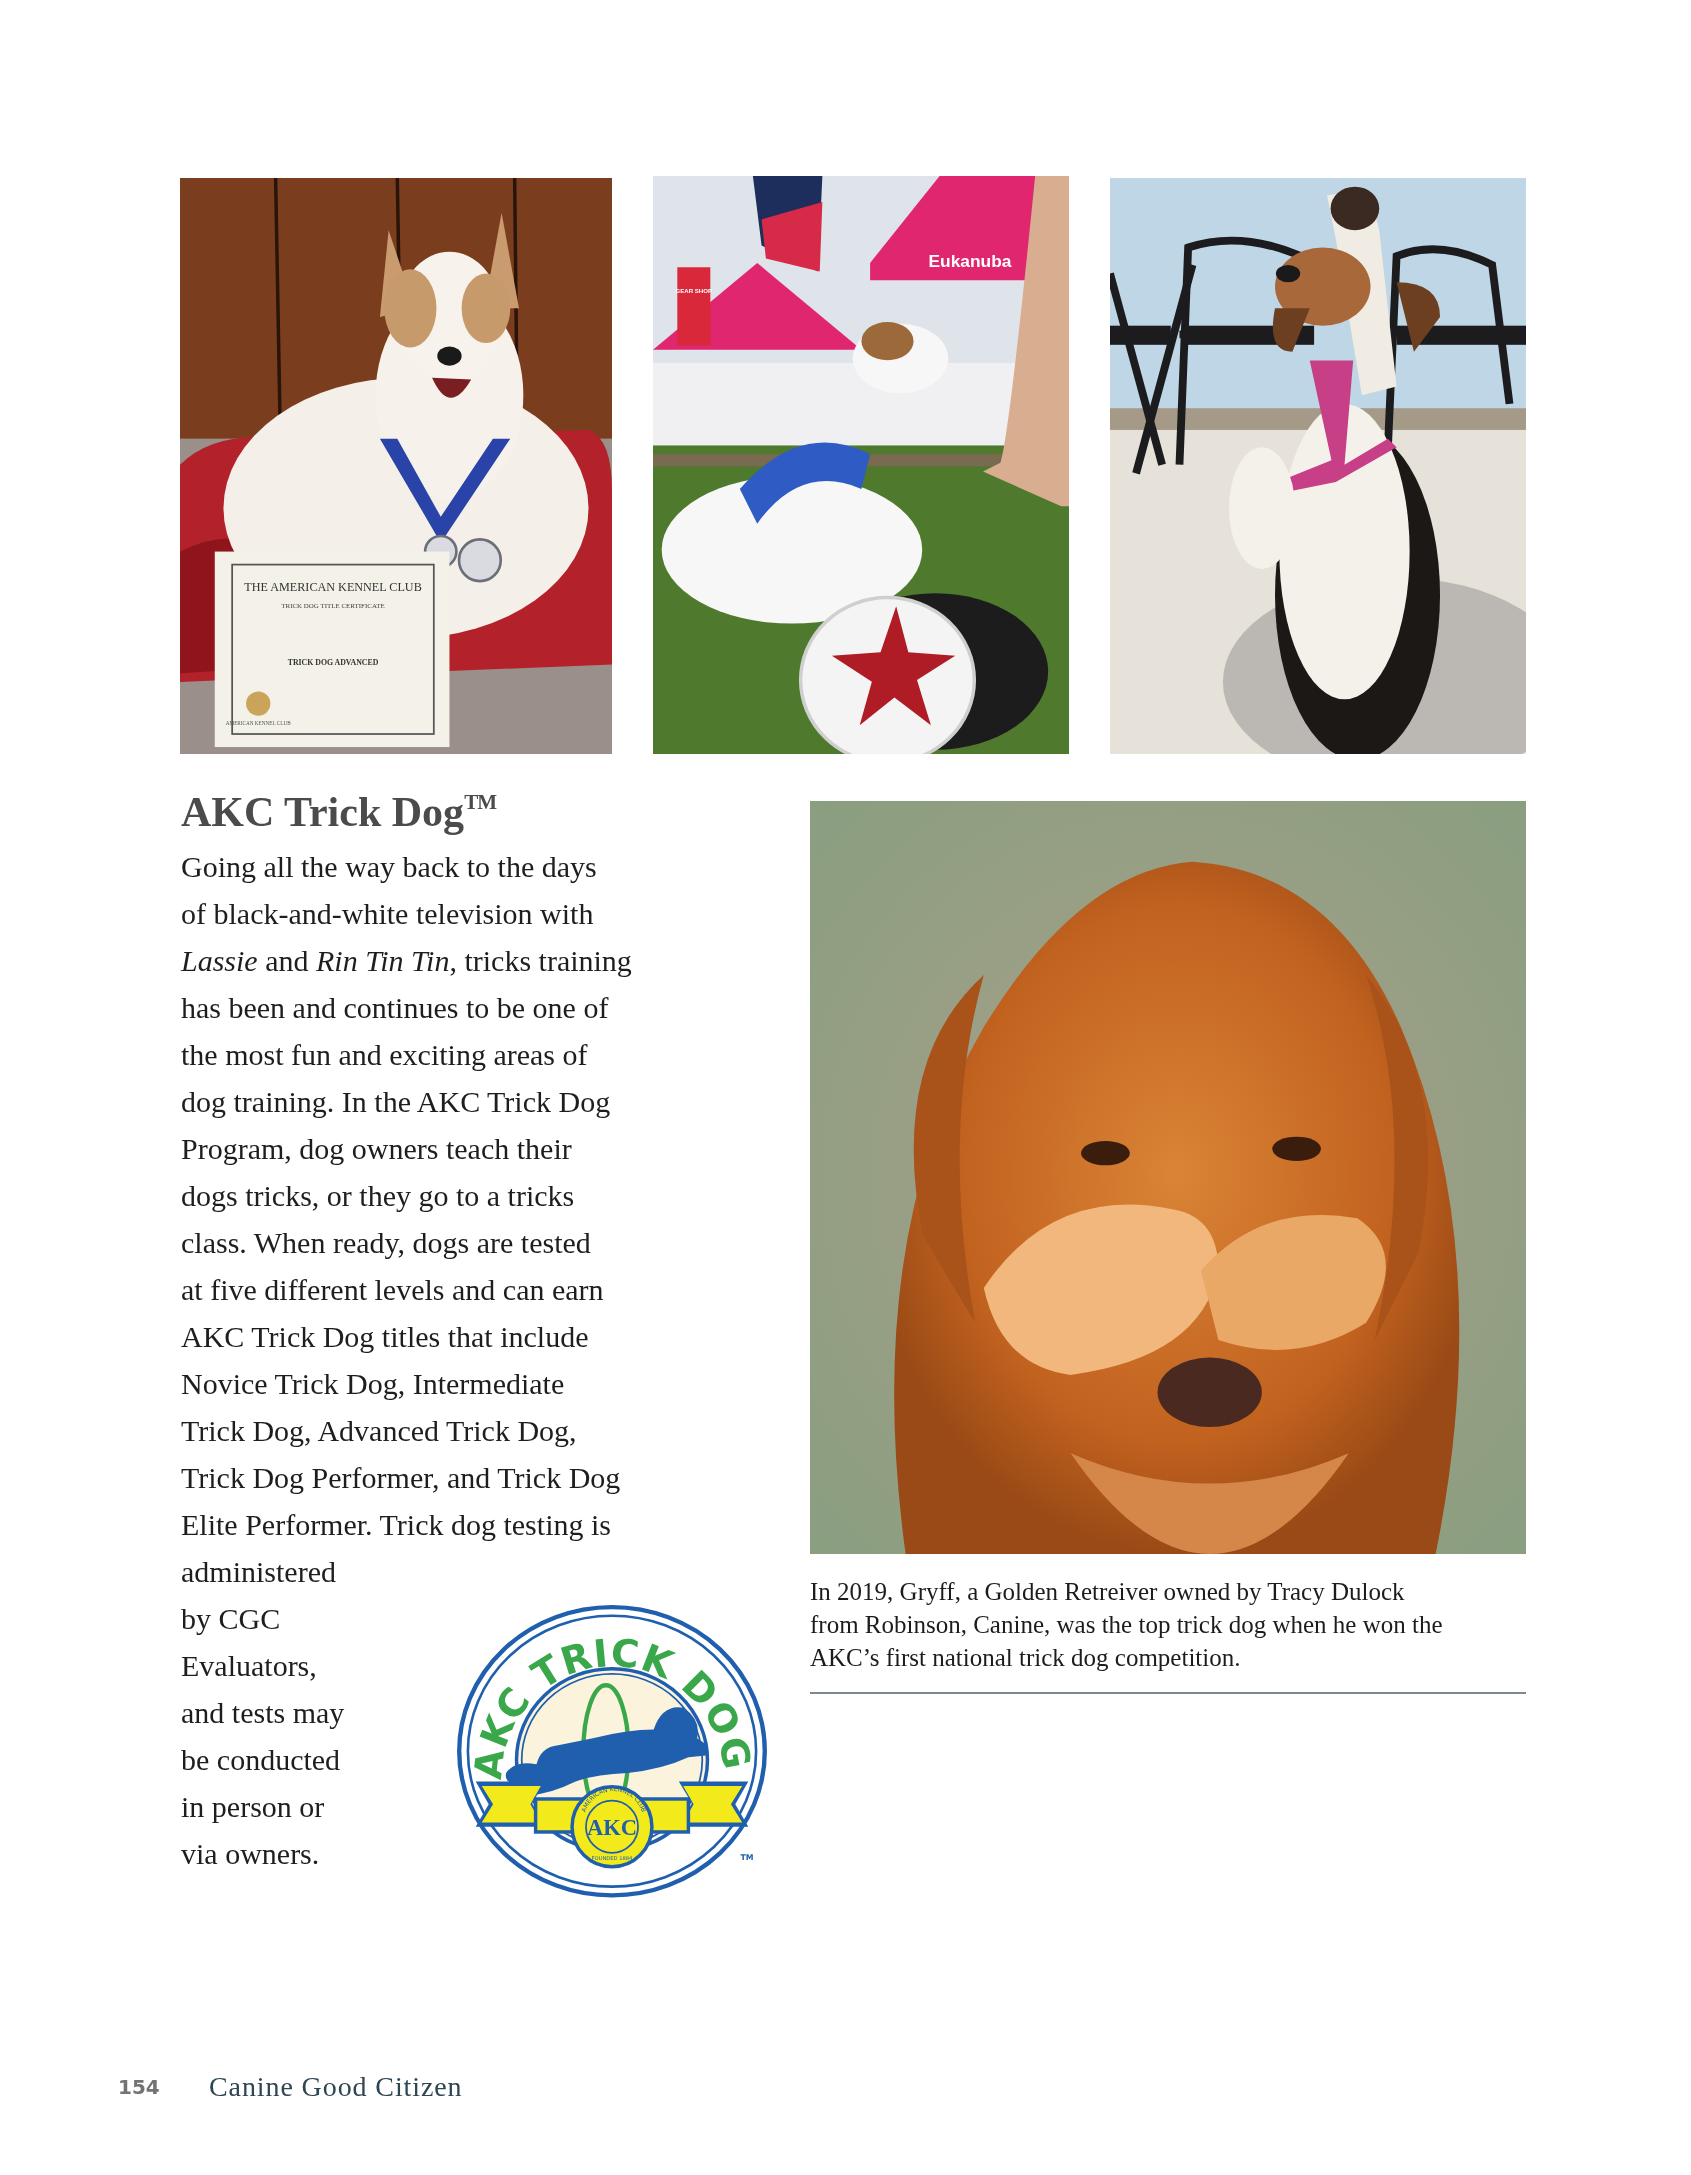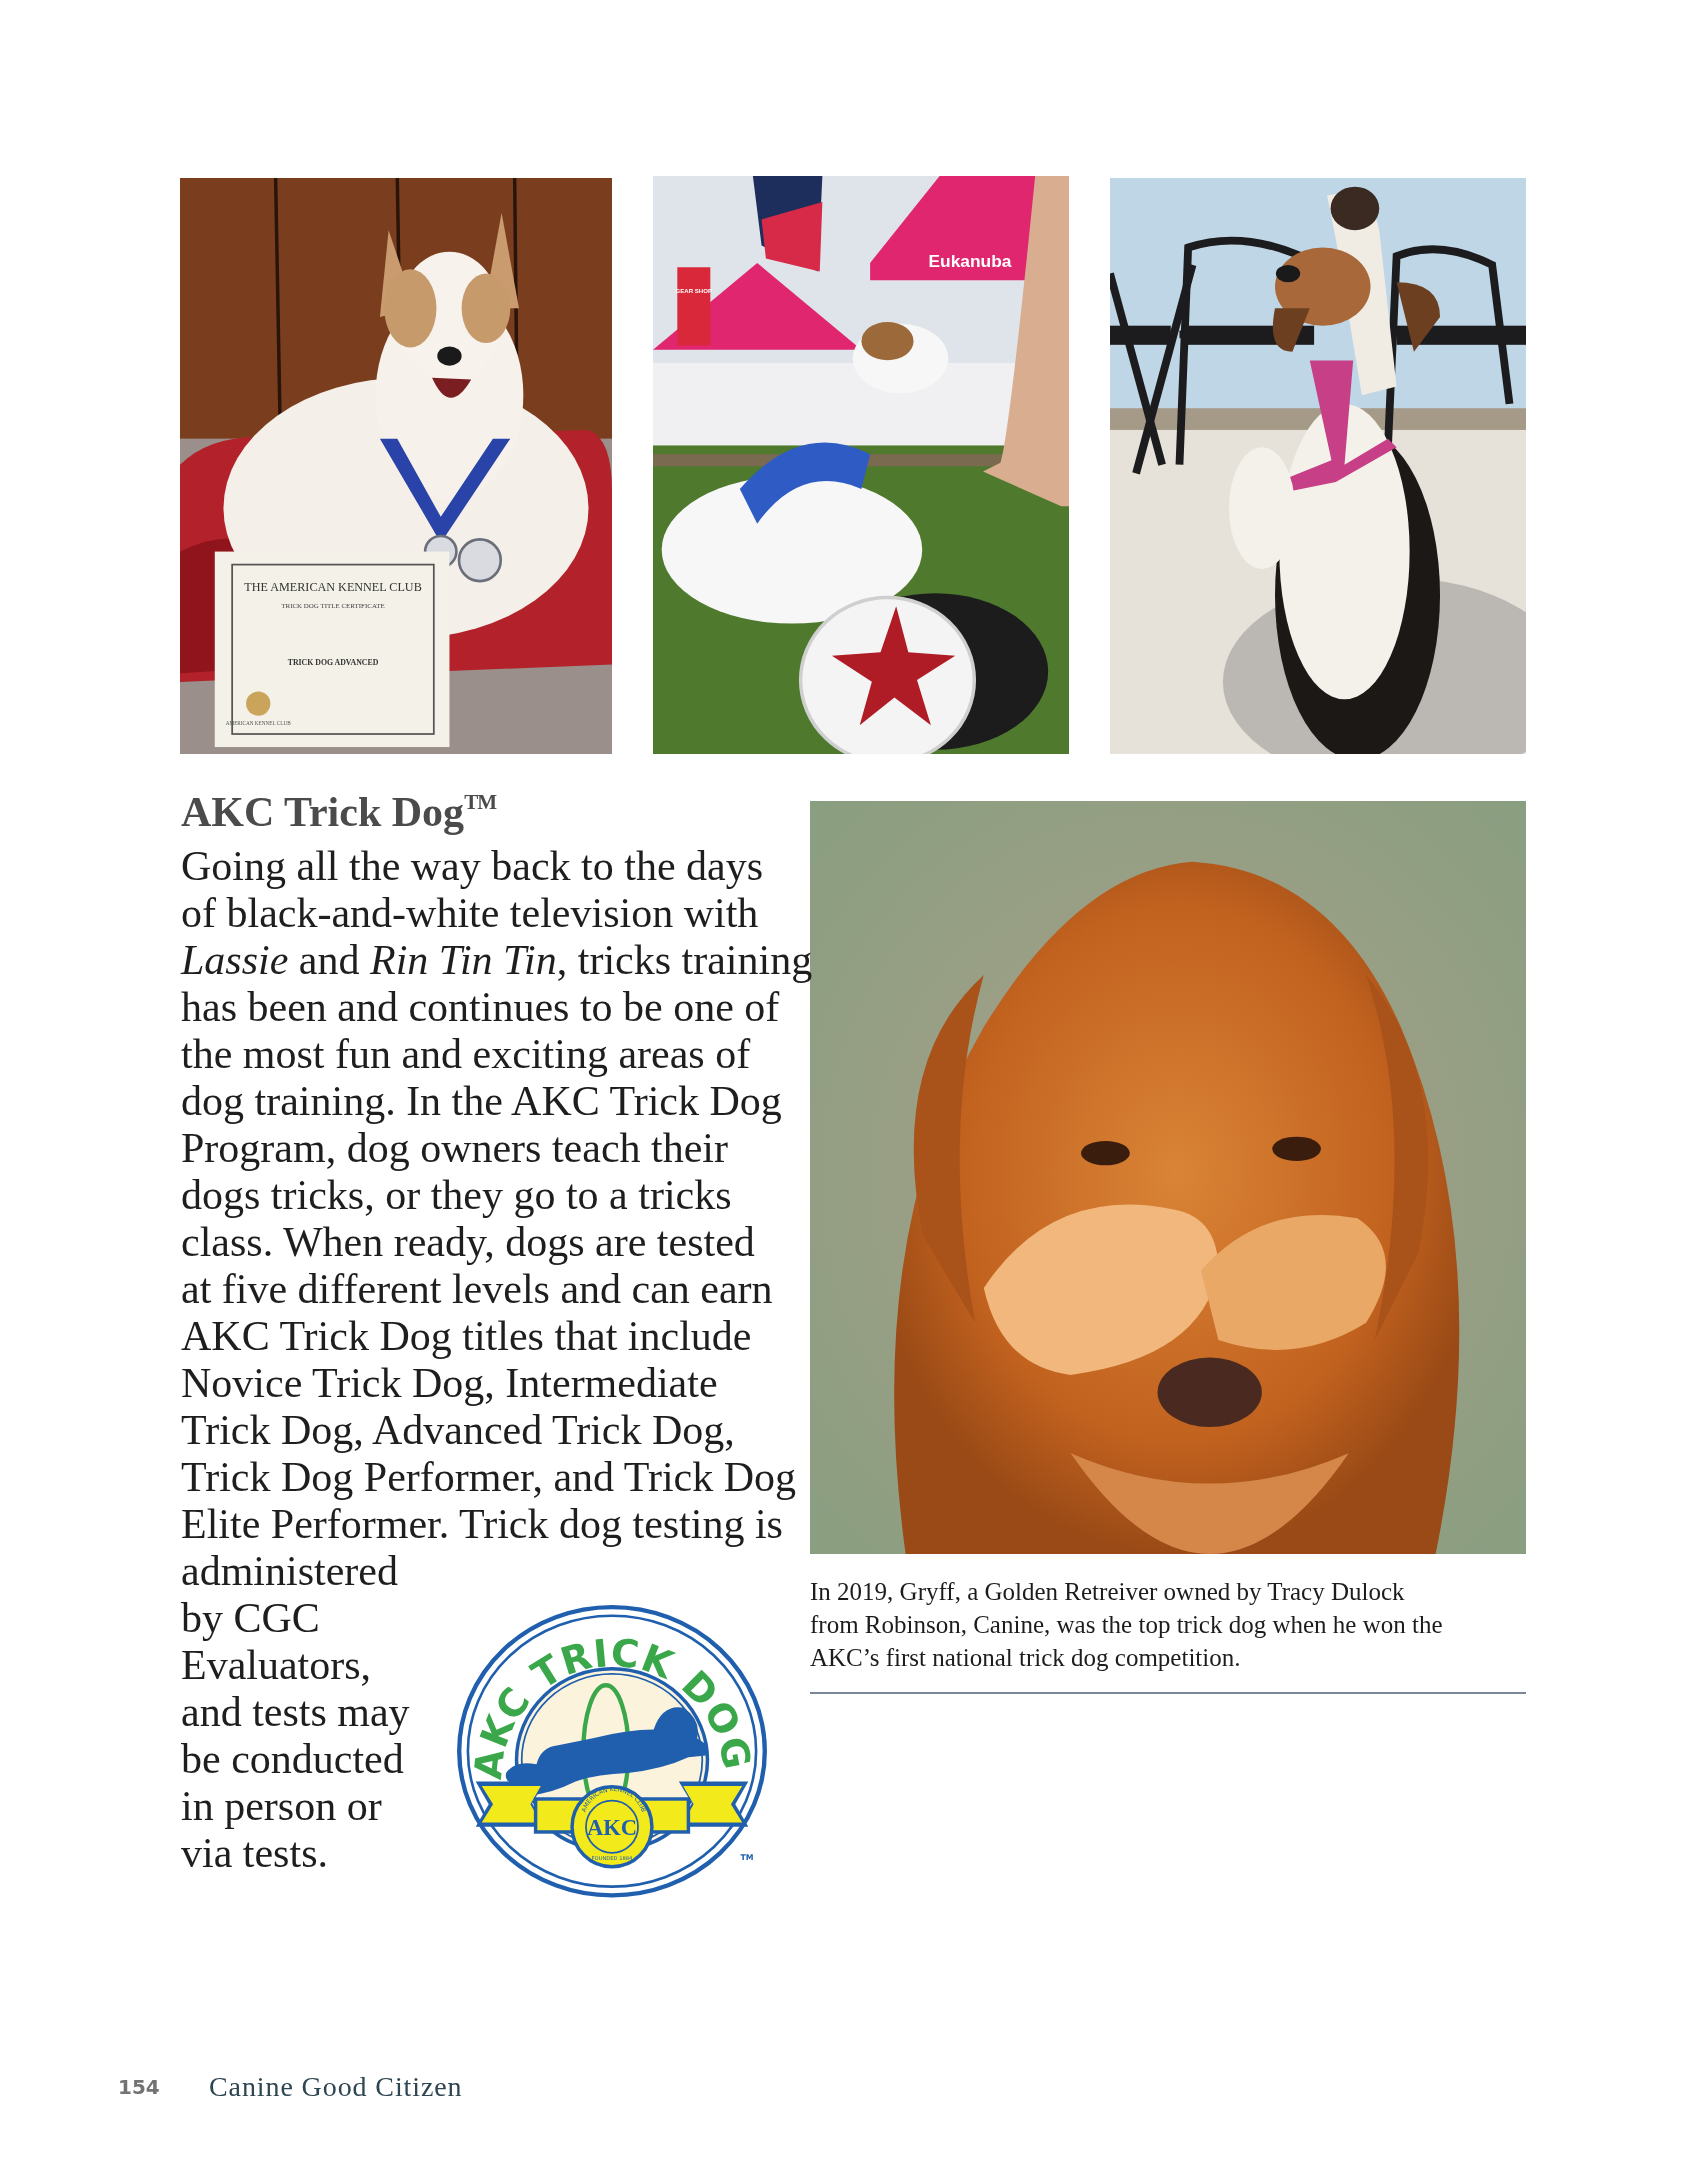--- a/index.html
+++ b/index.html
@@ -22,7 +22,7 @@
   .body-text {
     position: absolute; left: 181px; top: 843px;
     font-family: "Liberation Serif", "DejaVu Serif", serif;
-    font-size: 42px; line-height: 47px; color: #1e1e1e;
+    font-size: 30px; line-height: 47px; color: #1e1e1e;
   }
   .body-text .line { display: block; white-space: nowrap; height: 47px; }
   .body-text em { font-style: italic; margin-top: 31px; }

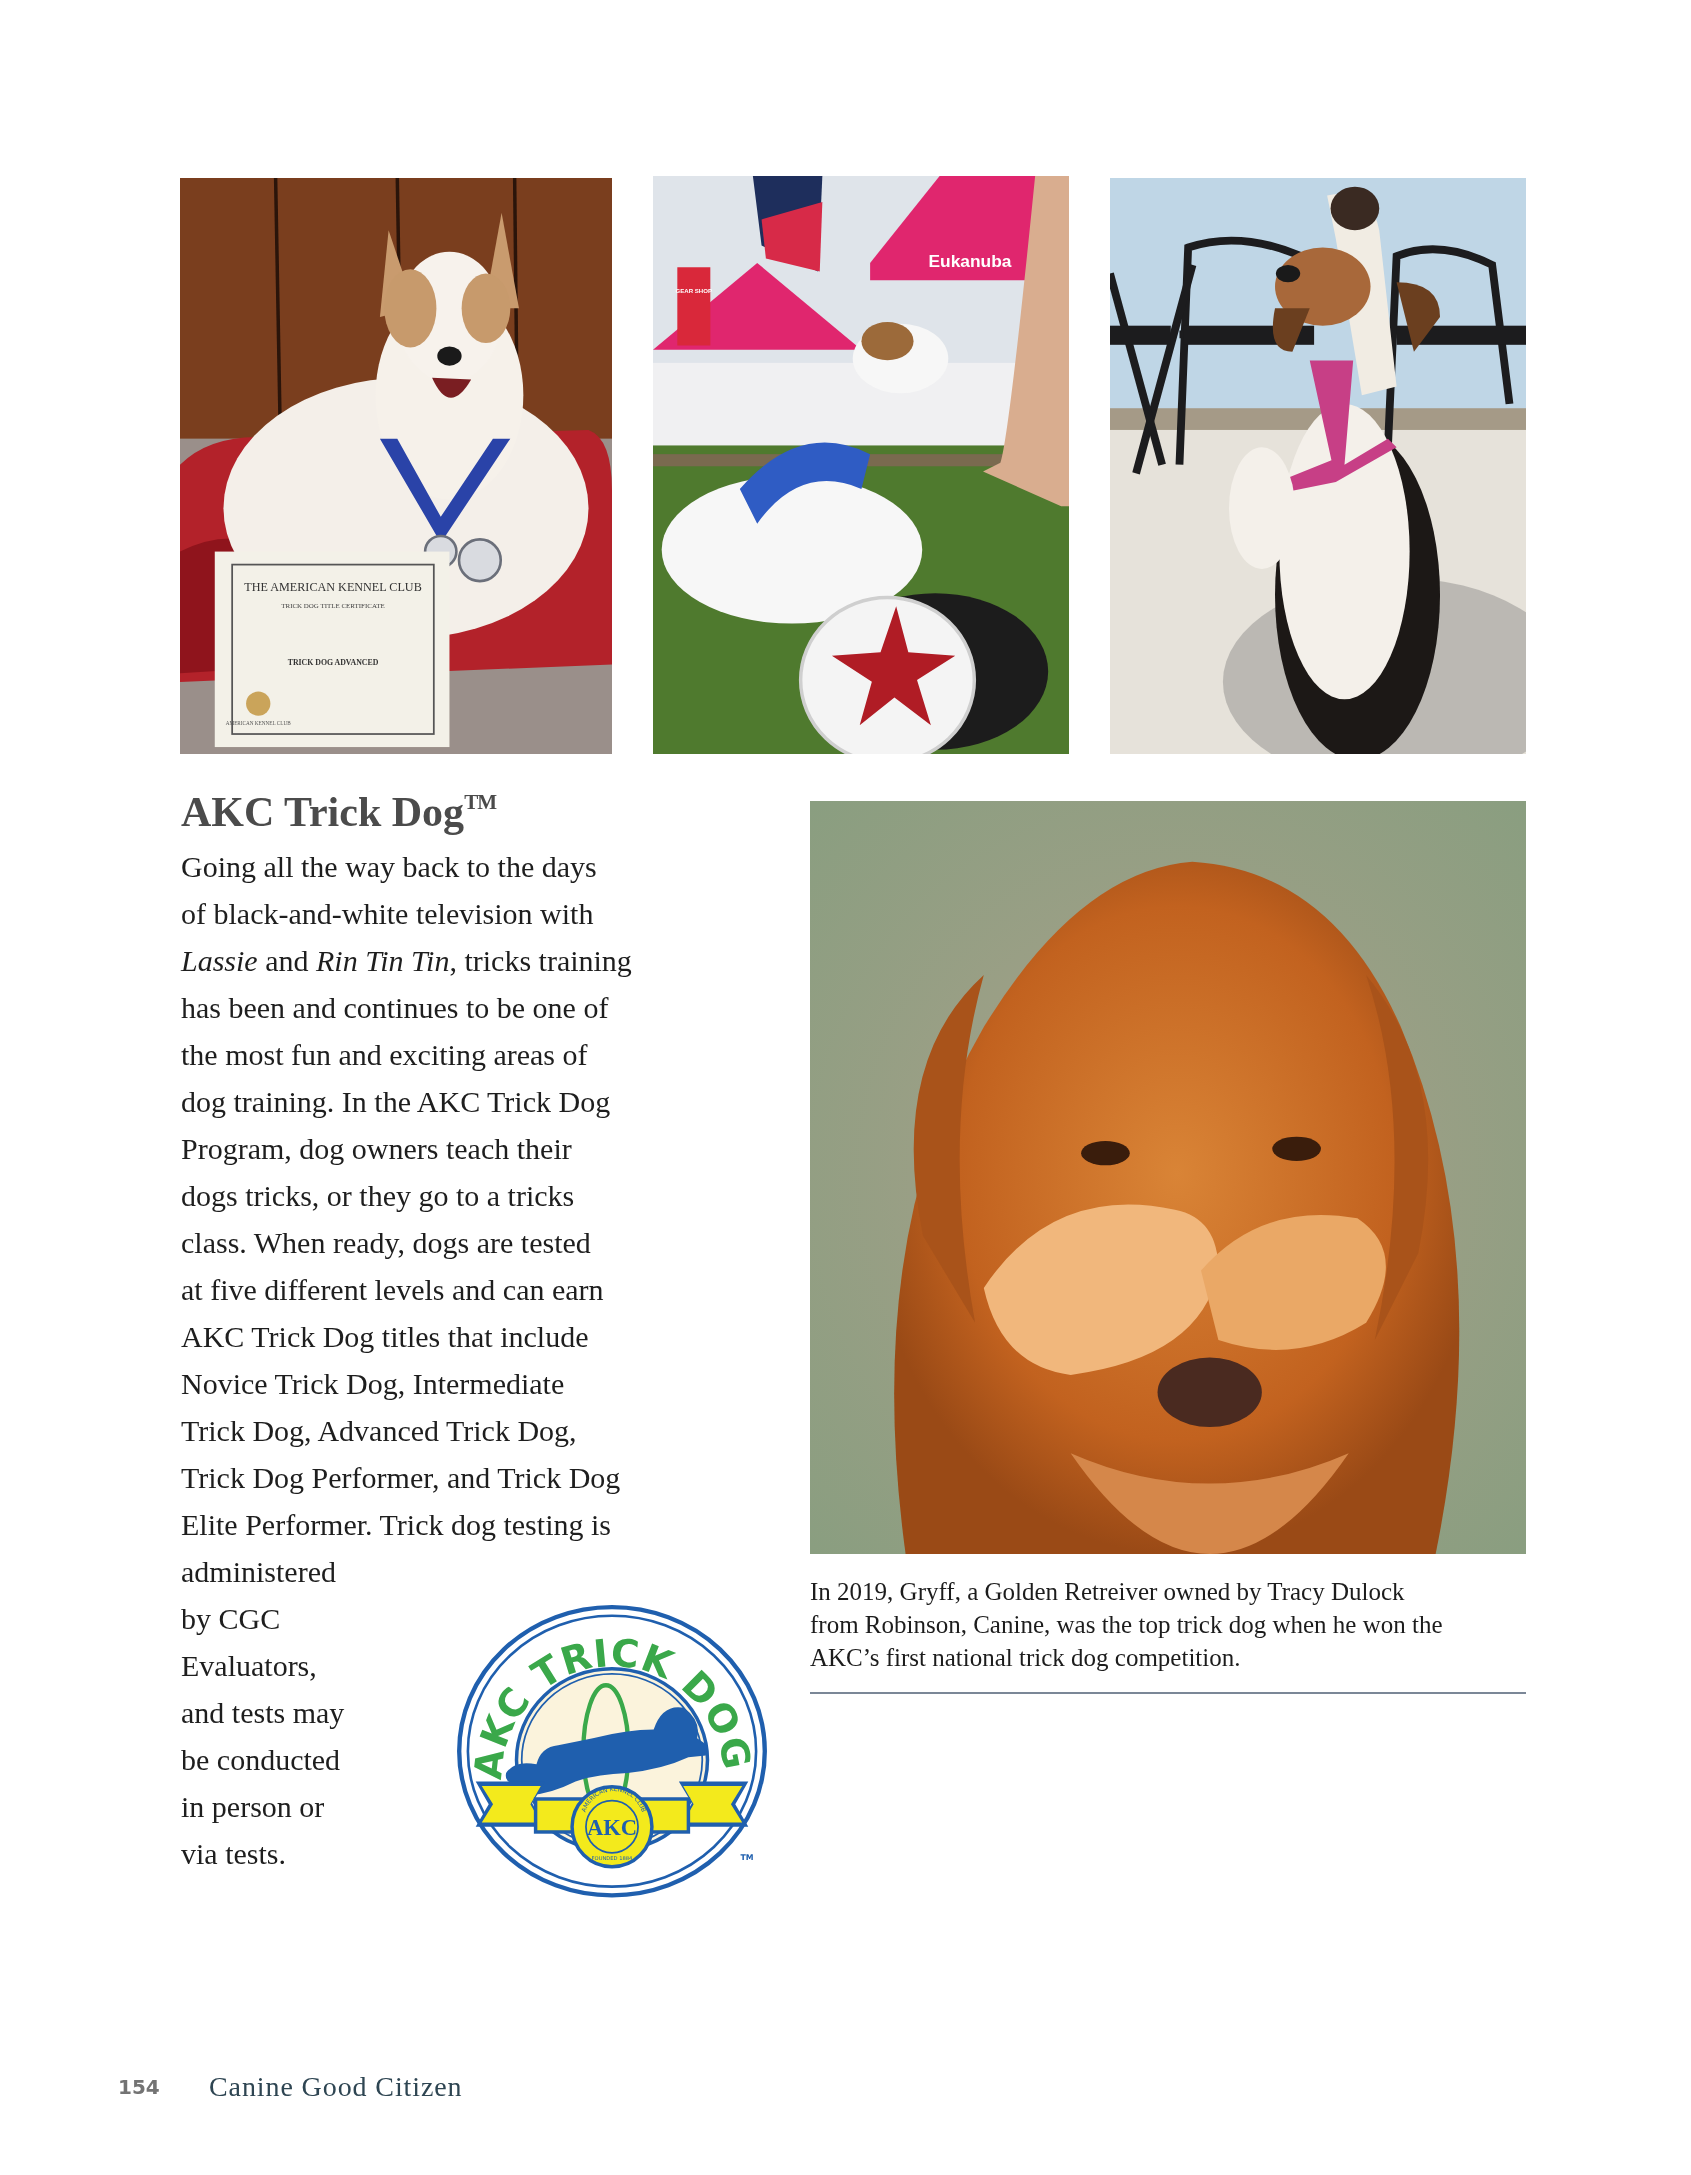--- a/index.html
+++ b/index.html
@@ -188,7 +188,7 @@
   <span class="line">and tests may</span>
   <span class="line">be conducted</span>
   <span class="line">in person or</span>
-  <span class="line">via tests.</span>
+  <span class="line">via owners.</span>
 </div>
 
 <div class="logo">

